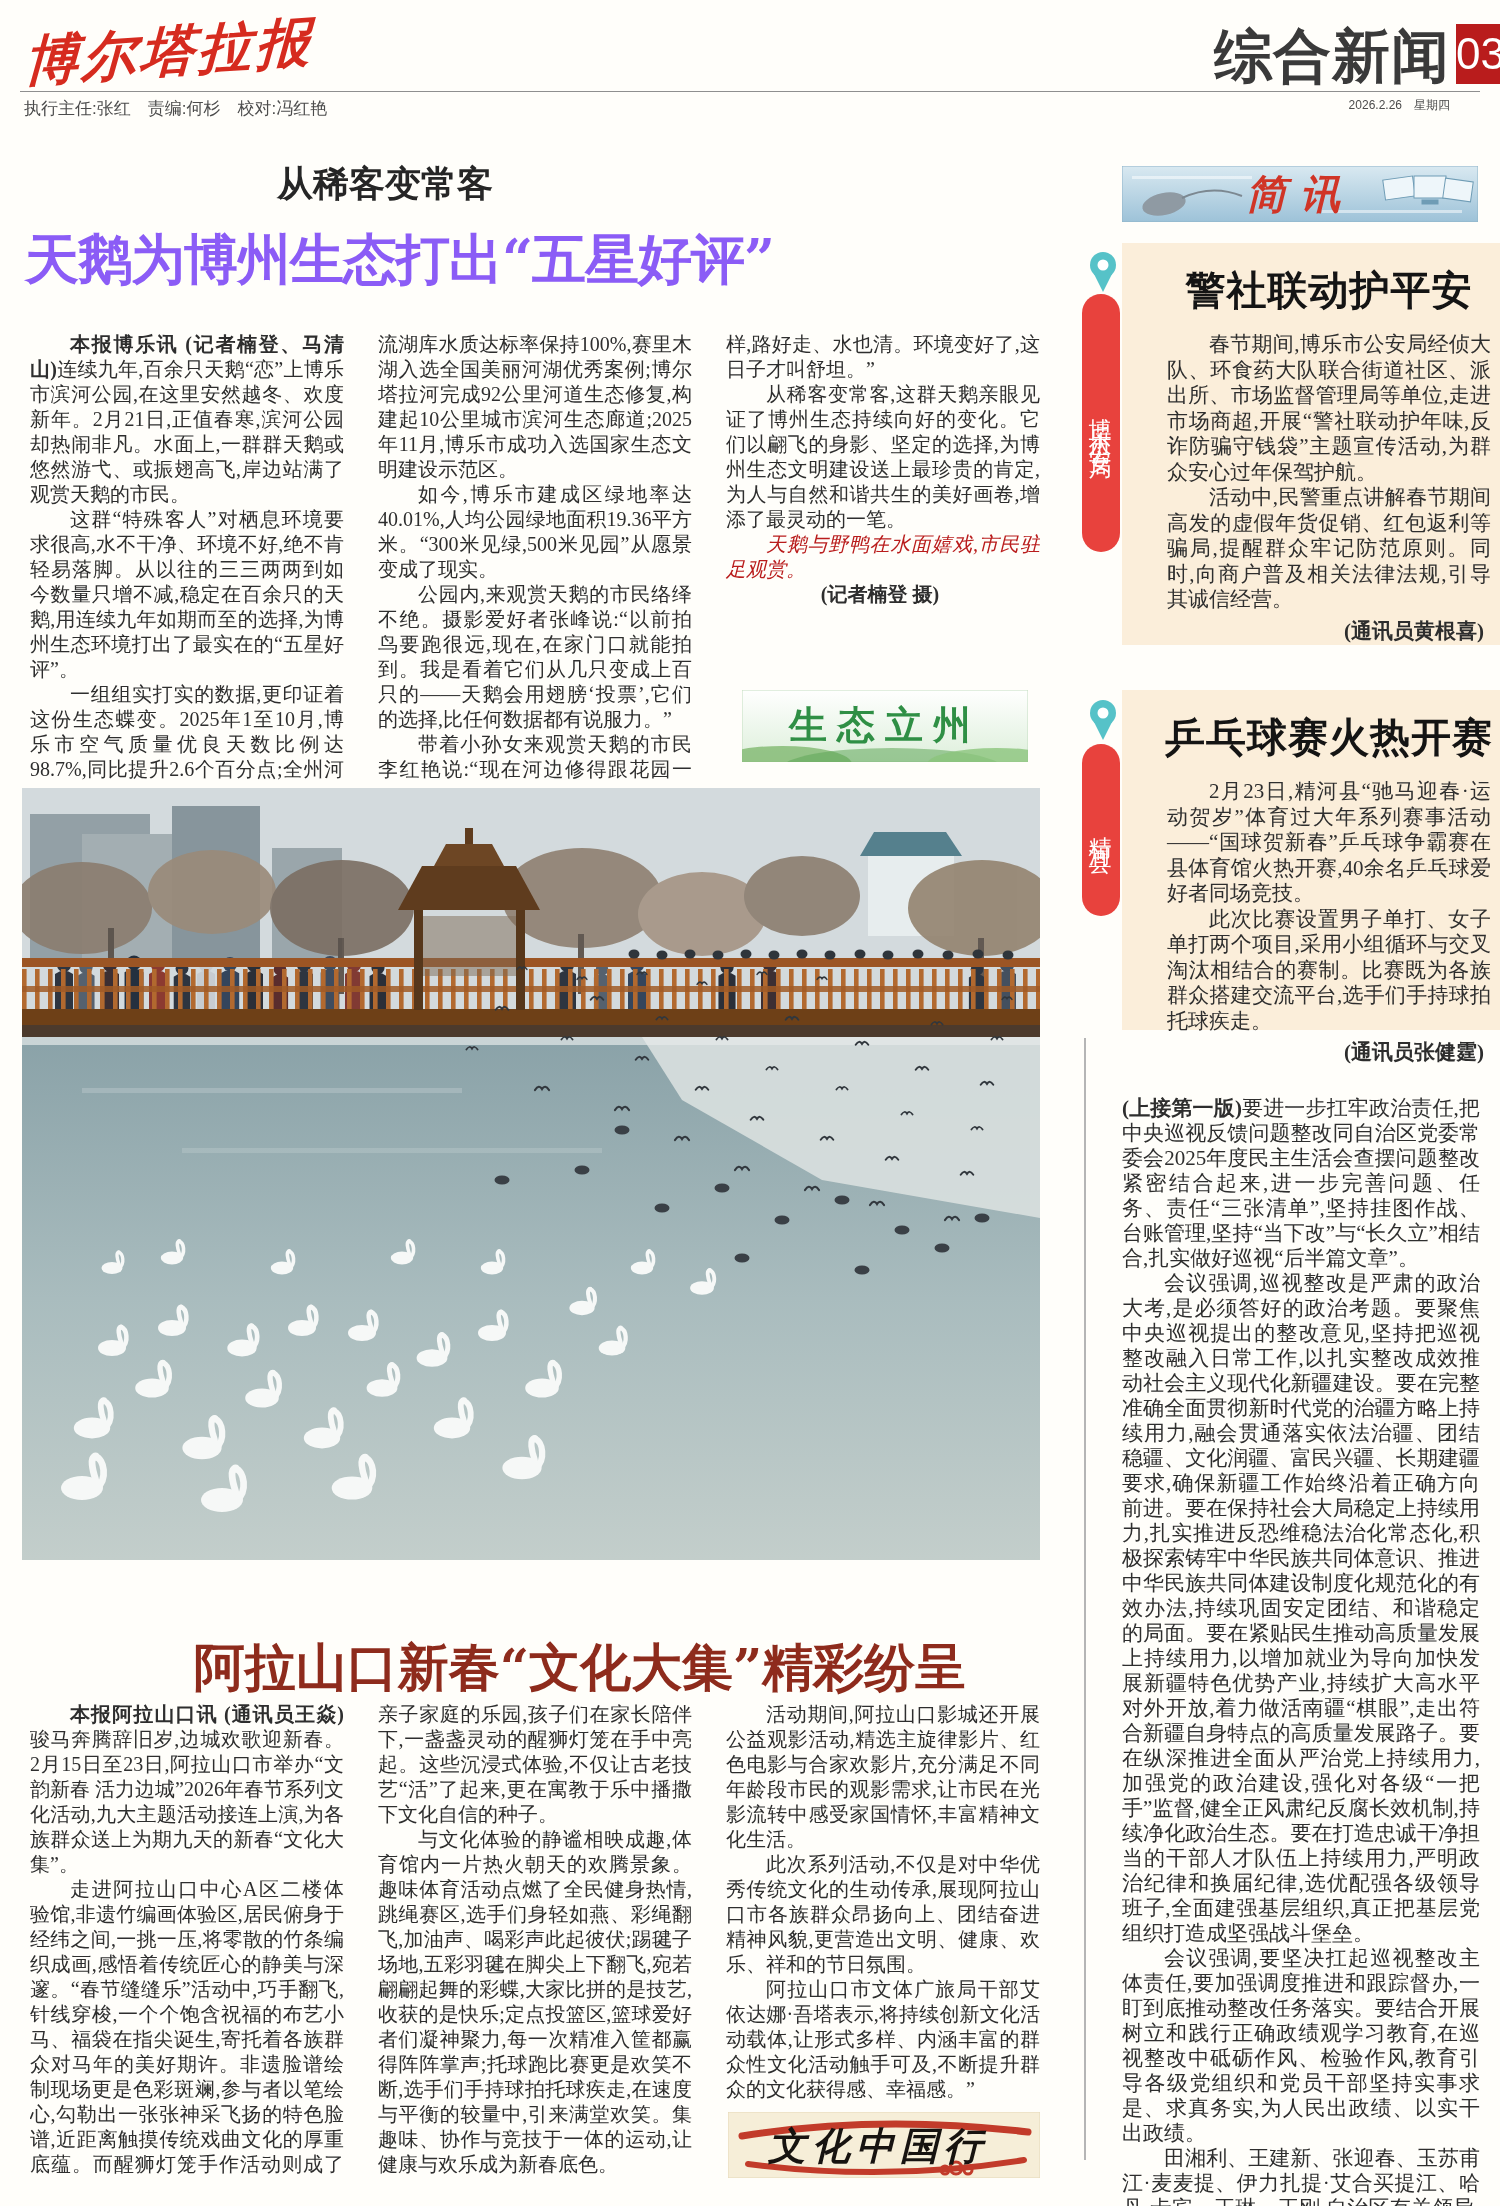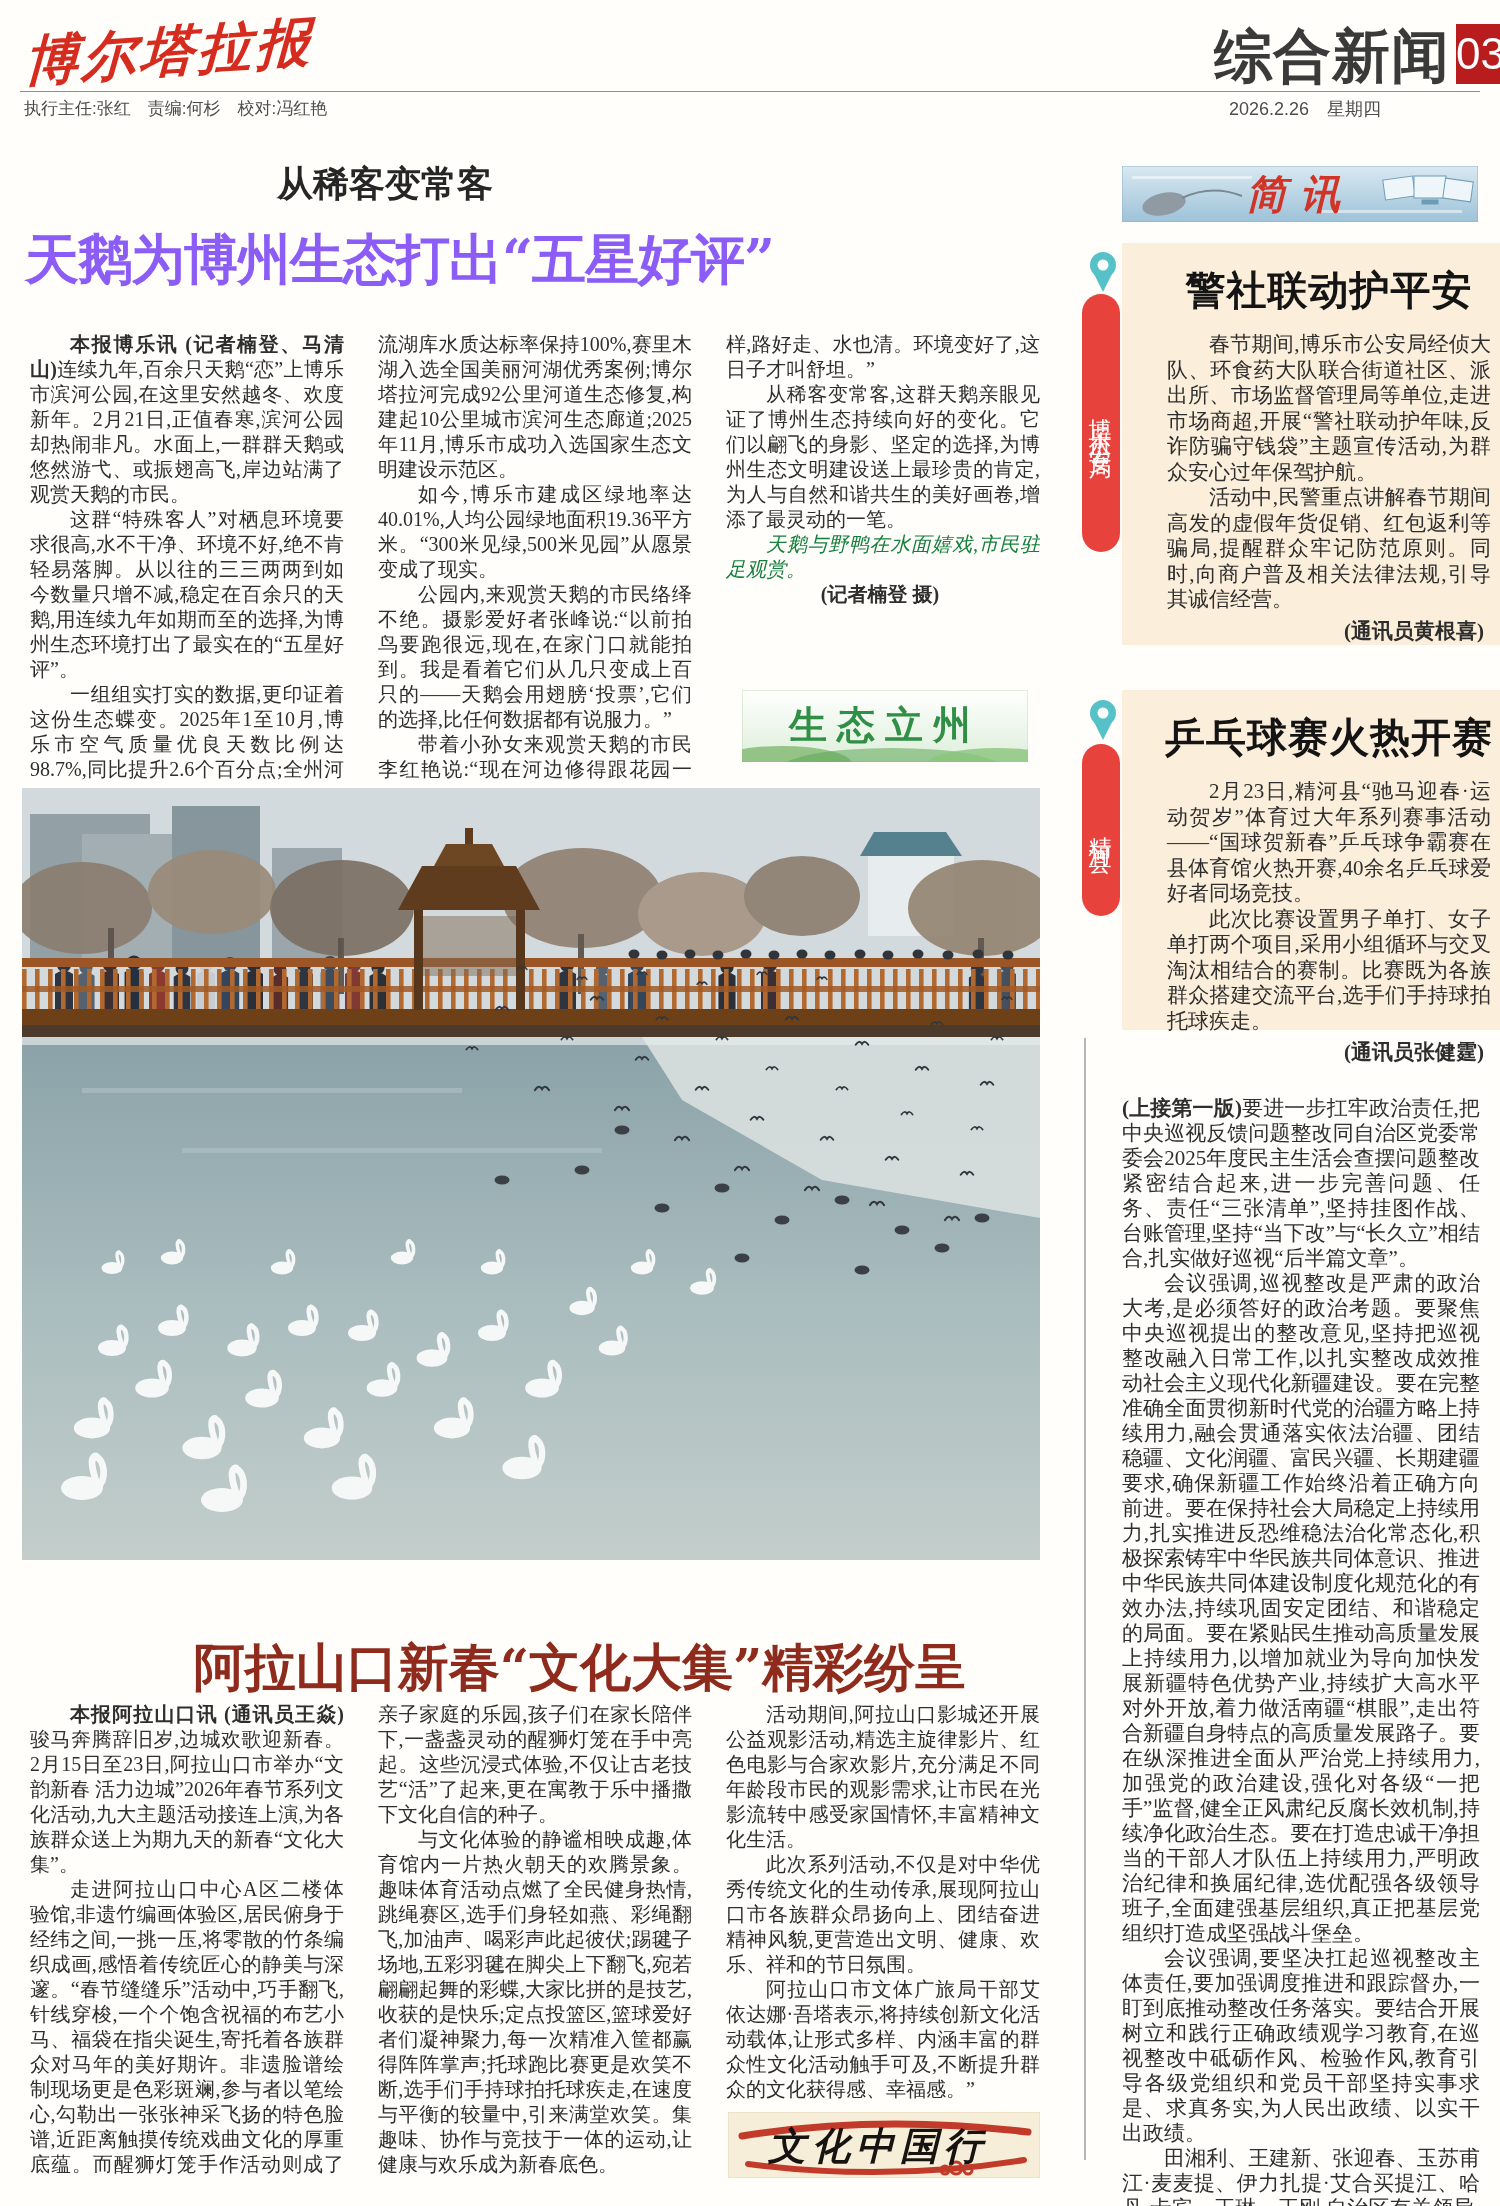--- a/index.html
+++ b/index.html
@@ -19,8 +19,8 @@
   .head-rule{position:absolute;left:20px;top:91px;width:1460px;border-top:1.5px solid #8f8f8f;}
   .credits{position:absolute;left:24px;top:97px;font-size:17px;color:#4c4c4c;
         font-family:"Liberation Sans",sans-serif;}
-  .edition-date{position:absolute;left:1160px;top:97px;width:290px;text-align:center;
-        font-size:18px;color:#4c4c4c;font-family:"Liberation Sans",sans-serif;}
+  .edition-date{position:absolute;left:1160px;top:97px;width:290px;text-align:right;
+        font-size:12px;color:#4c4c4c;font-family:"Liberation Sans",sans-serif;}
 
   
   .kicker{position:absolute;left:35px;top:160px;width:700px;text-align:center;

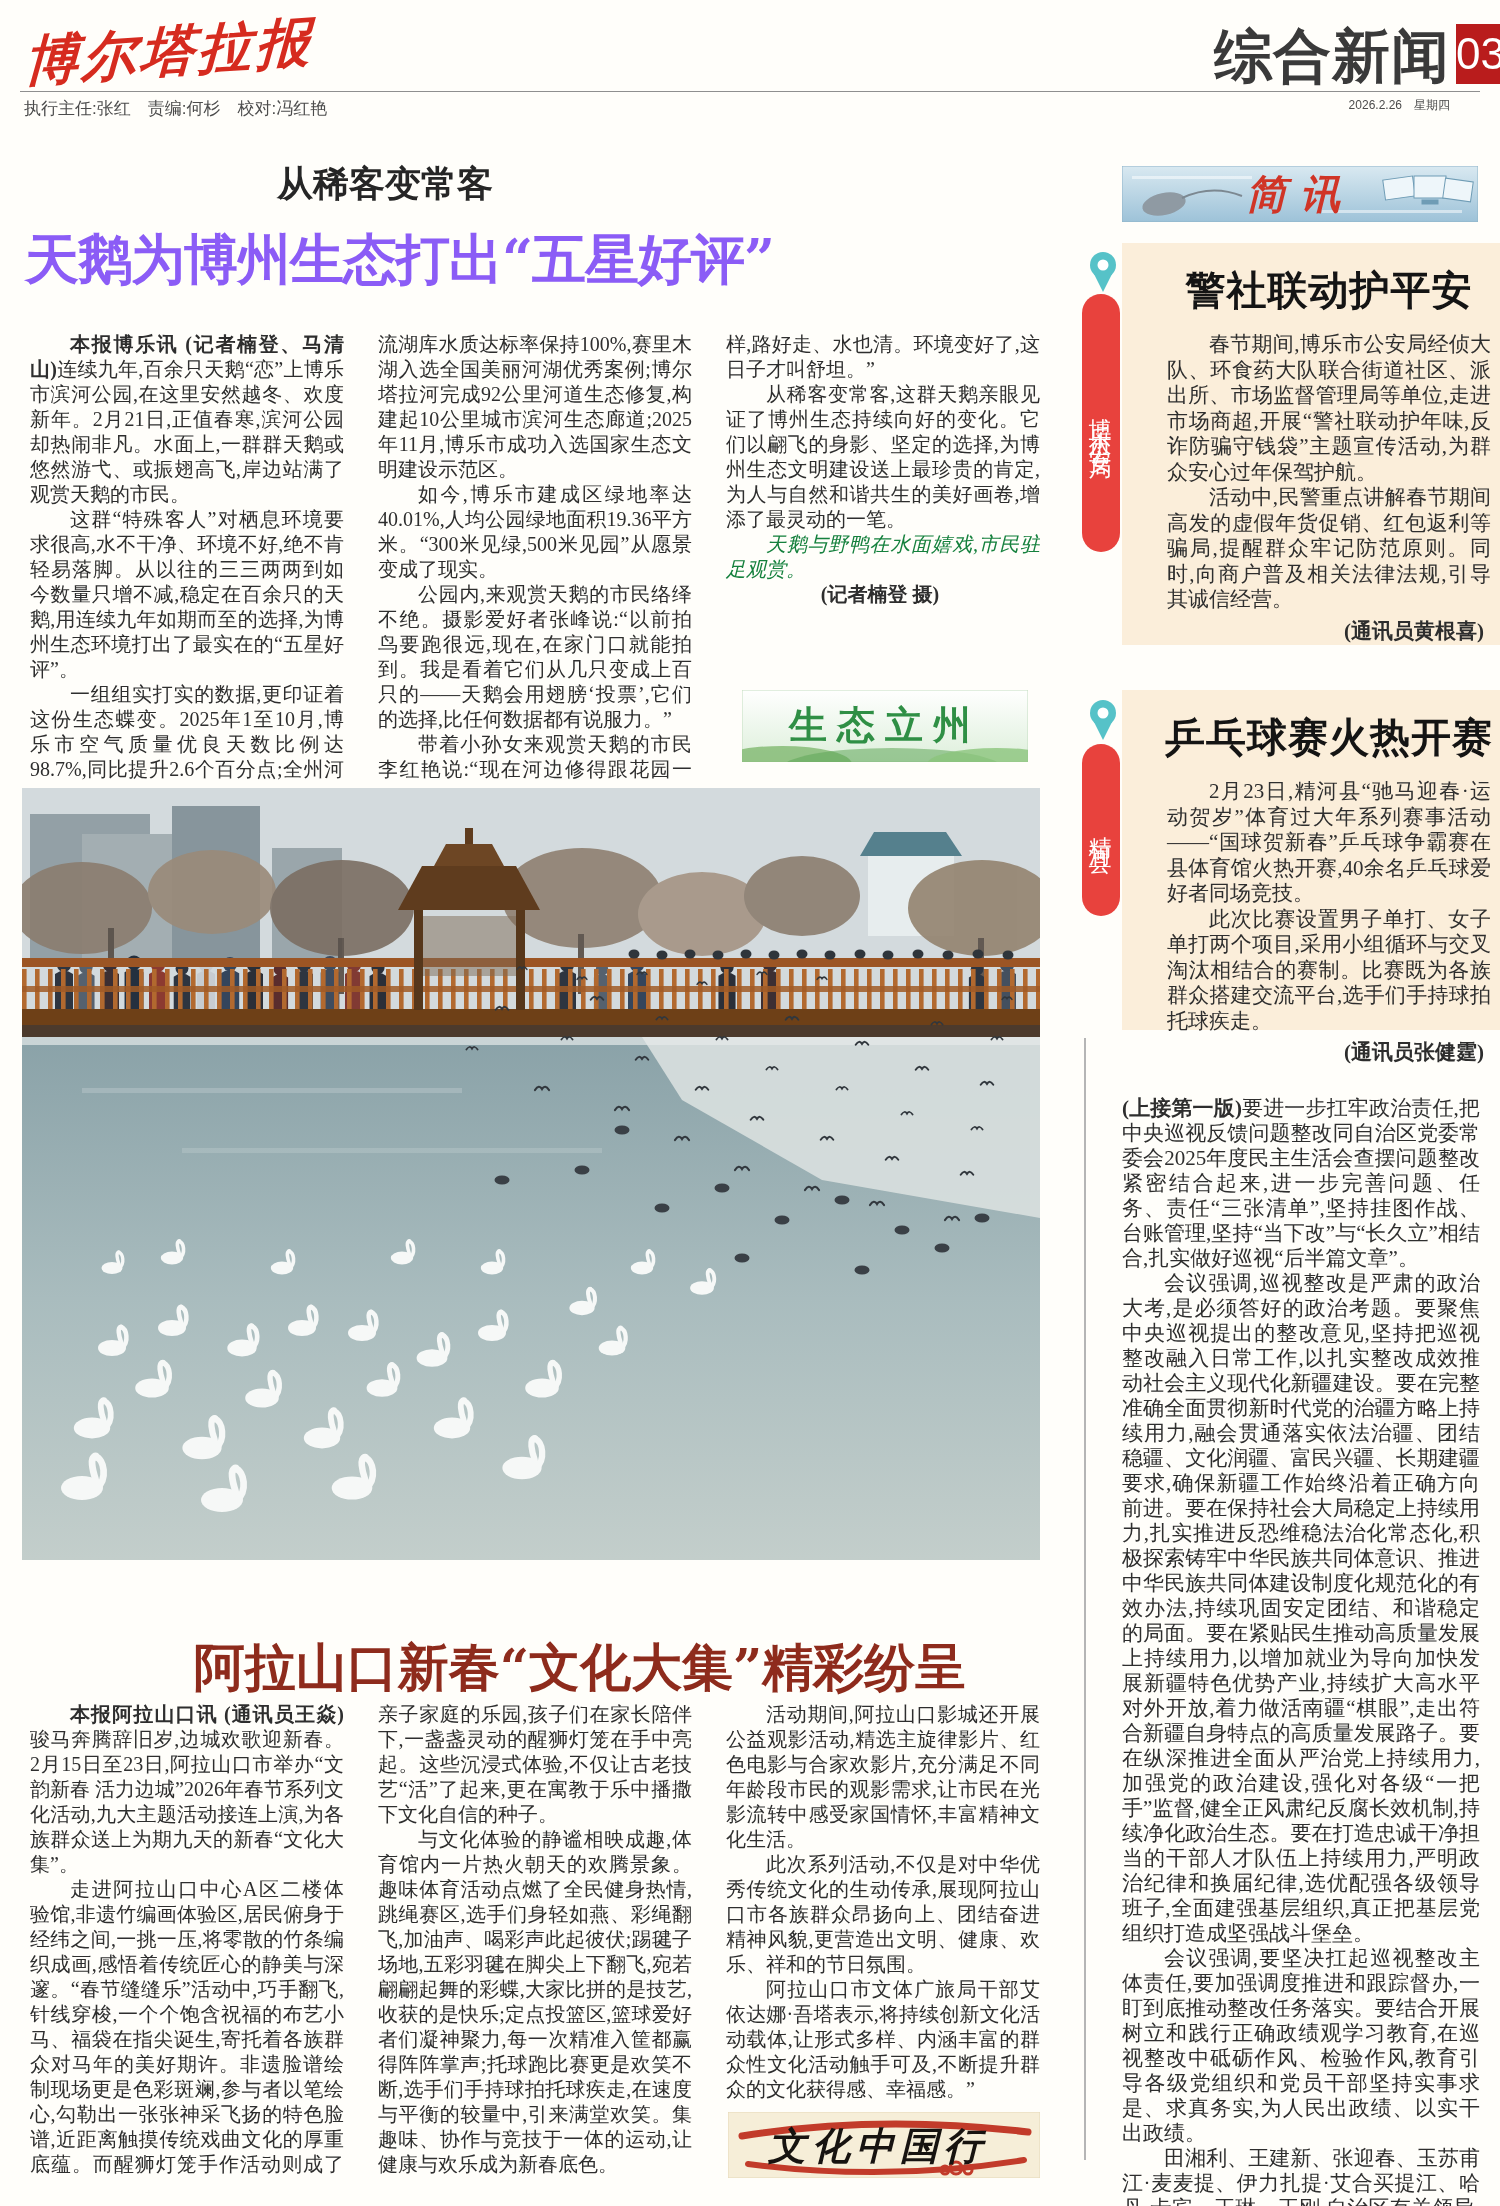--- a/index.html
+++ b/index.html
@@ -33,7 +33,7 @@
   .cols3 p{margin:0;text-indent:2em;}
   #main-body{position:absolute;left:30px;top:332px;width:1010px;height:452px;}
   .lead-b{font-weight:bold;}
-  .caption-kai{font-style:italic;color:#15803d;}
+  .caption-kai{font-style:italic;color:#b91c1c;}
   .credit-line{text-indent:0 !important;text-align:center;font-weight:bold;padding-right:6px;}
 
   

